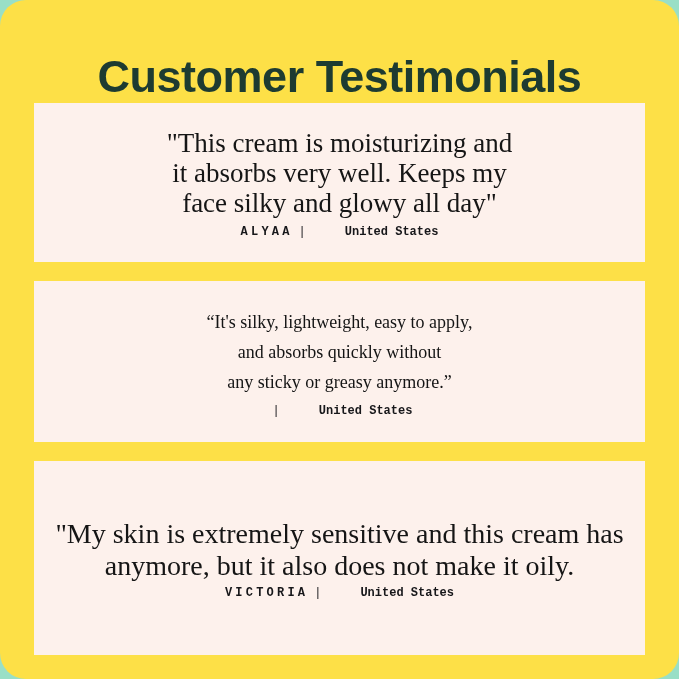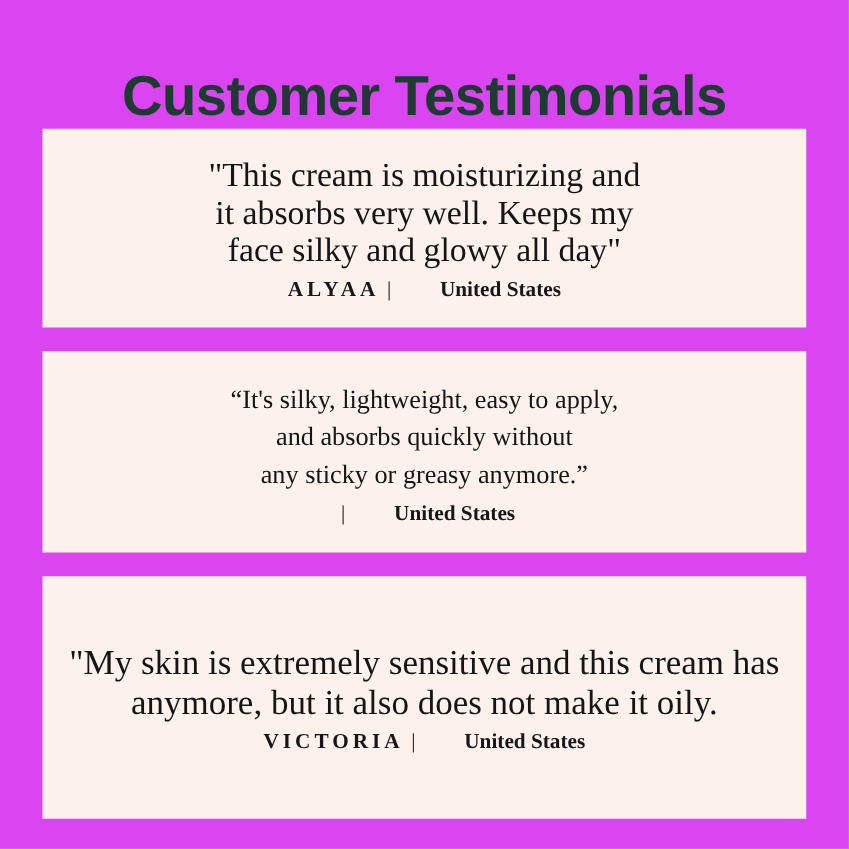--- a/index.html
+++ b/index.html
@@ -17,8 +17,9 @@
     position: relative;
     width: 679px;
     height: 679px;
-    background: #d946ef;
+    background: #fde047;
     box-sizing: border-box;
+    border-radius: 26px;
   }
   #page-title {
     position: absolute;

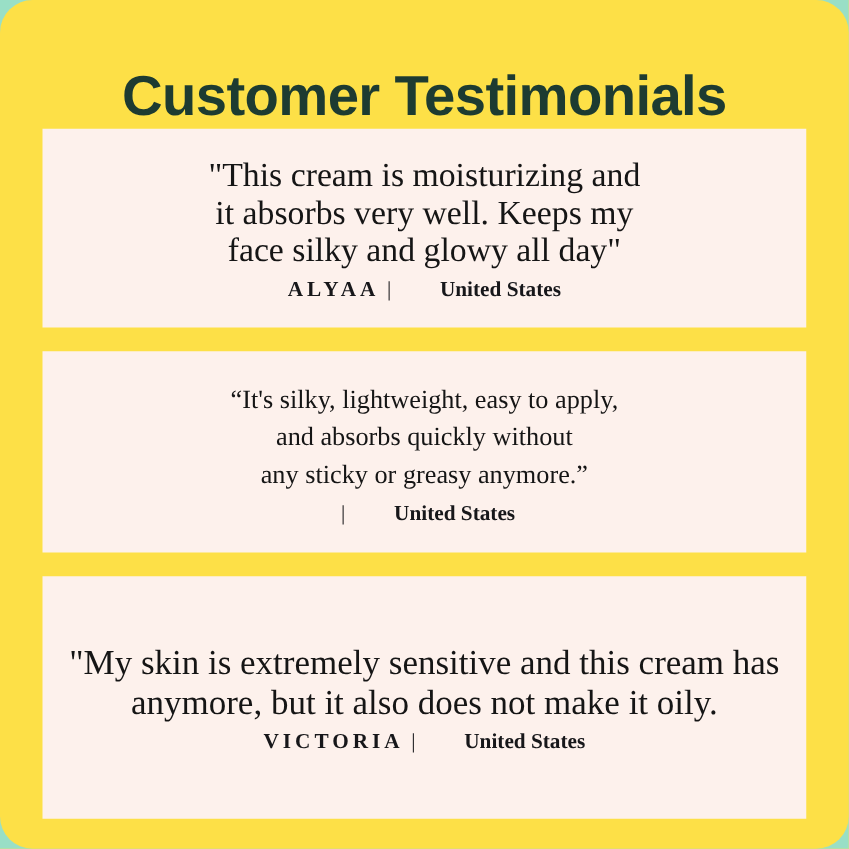--- a/index.html
+++ b/index.html
@@ -68,8 +68,8 @@
 
   .attribution {
     margin-top: 7px;
-    font-family: Liberation Serif, serif;
-    font-size: 17px;
+    font-family: Liberation Mono, monospace;
+    font-size: 12px;
     color: #17171a;
     text-align: center;
     white-space: nowrap;

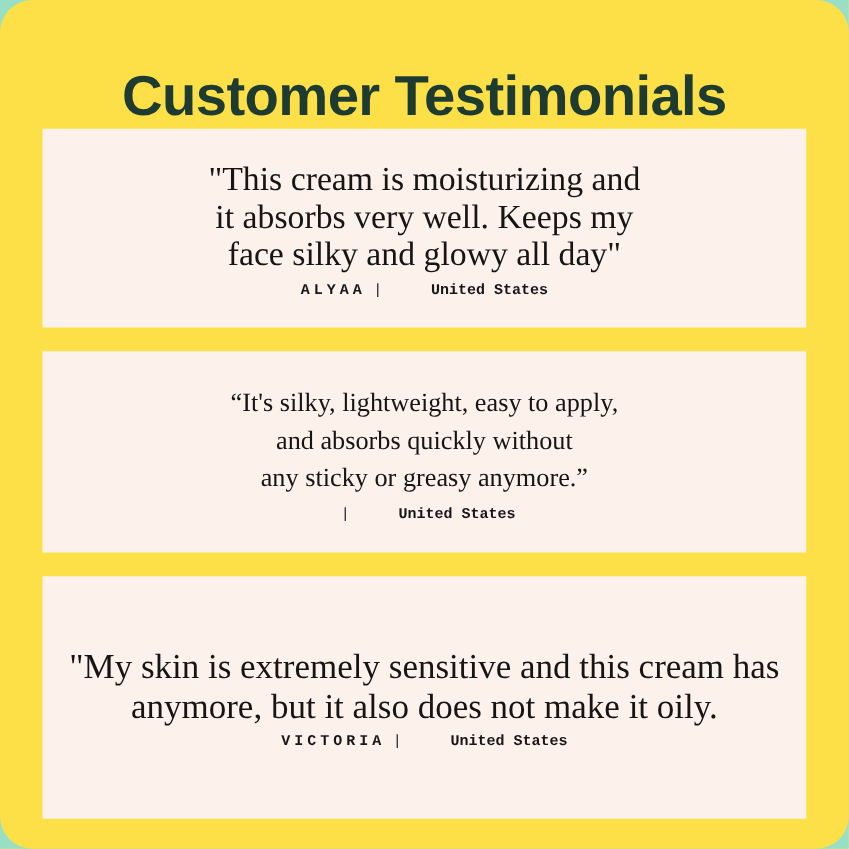--- a/index.html
+++ b/index.html
@@ -61,7 +61,7 @@
     margin: 0;
   }
   .card-1 .quote-text { font-size: 27px; line-height: 30px; }
-  .card-2 .quote-text { font-size: 21px; line-height: 30px; }
+  .card-2 .quote-text { font-size: 18px; line-height: 30px; }
   .card-3 .quote-text { font-size: 28px; line-height: 32px; }
 
   .quote-line { display: block; white-space: nowrap; }

